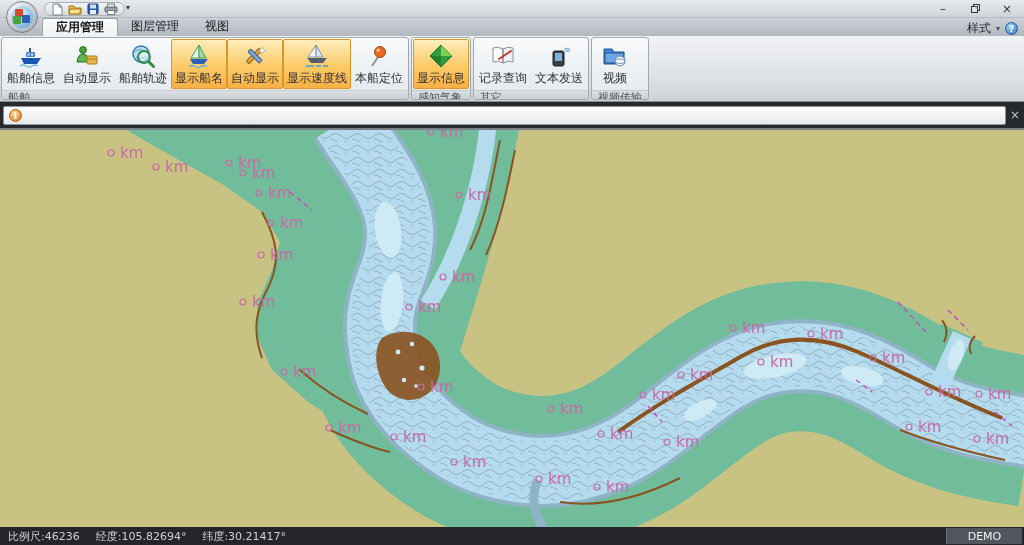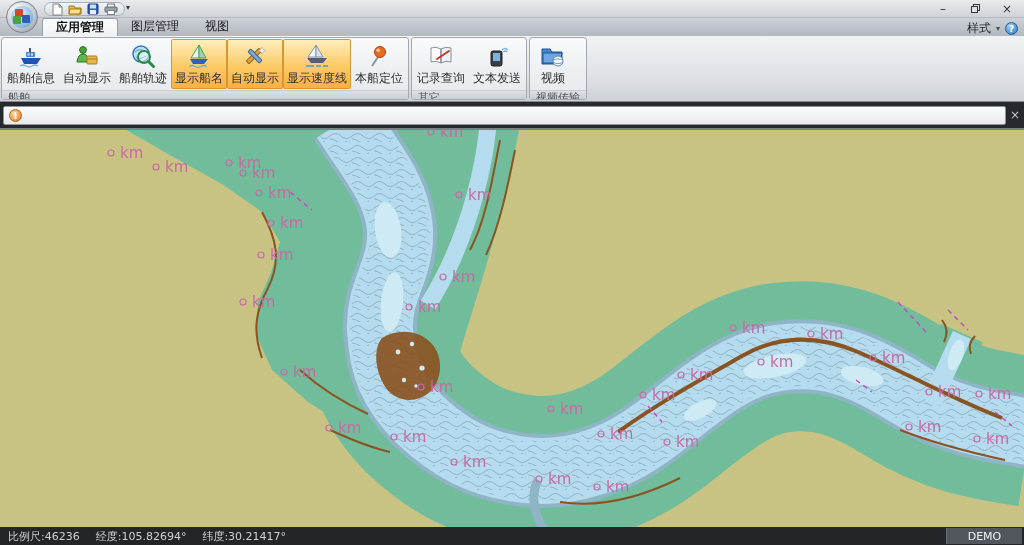--- a/index.html
+++ b/index.html
@@ -228,6 +228,19 @@
       <div class="rgroup-label">船舶</div>
     </div>
 
+    <div class="rgroup">
+      <div class="rgroup-body">
+        <div class="rbtn active">
+          <svg viewBox="0 0 26 26">
+            <polygon points="13,2 24,13 13,24 2,13" fill="#2f9e3f" stroke="#1d6e28"></polygon>
+            <polygon points="13,2 24,13 13,13" fill="#7fd14f"></polygon>
+            <polygon points="13,13 13,24 2,13" fill="#238030"></polygon>
+          </svg>
+          <span>显示信息</span>
+        </div>
+      </div>
+      <div class="rgroup-label">感知气象</div>
+    </div>
 
     <div class="rgroup">
       <div class="rgroup-body">

